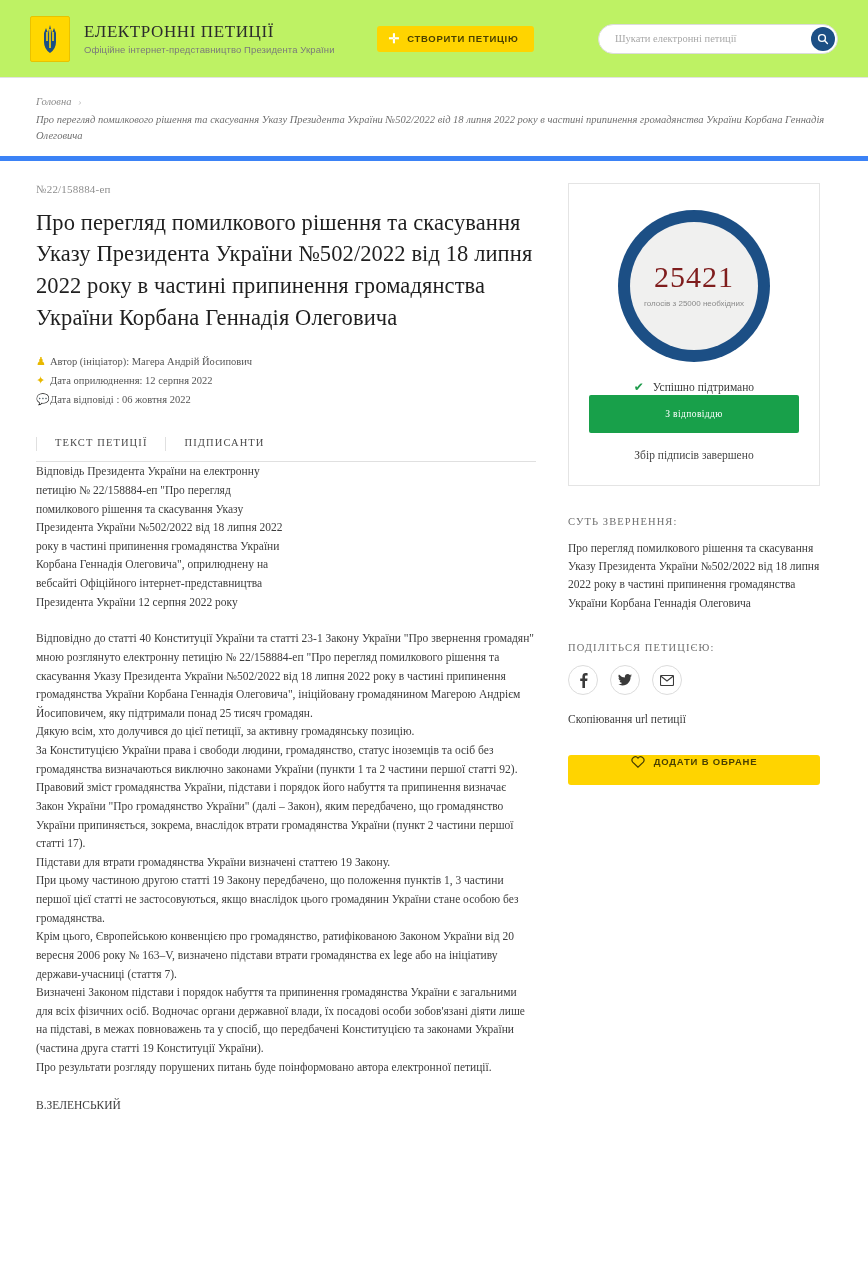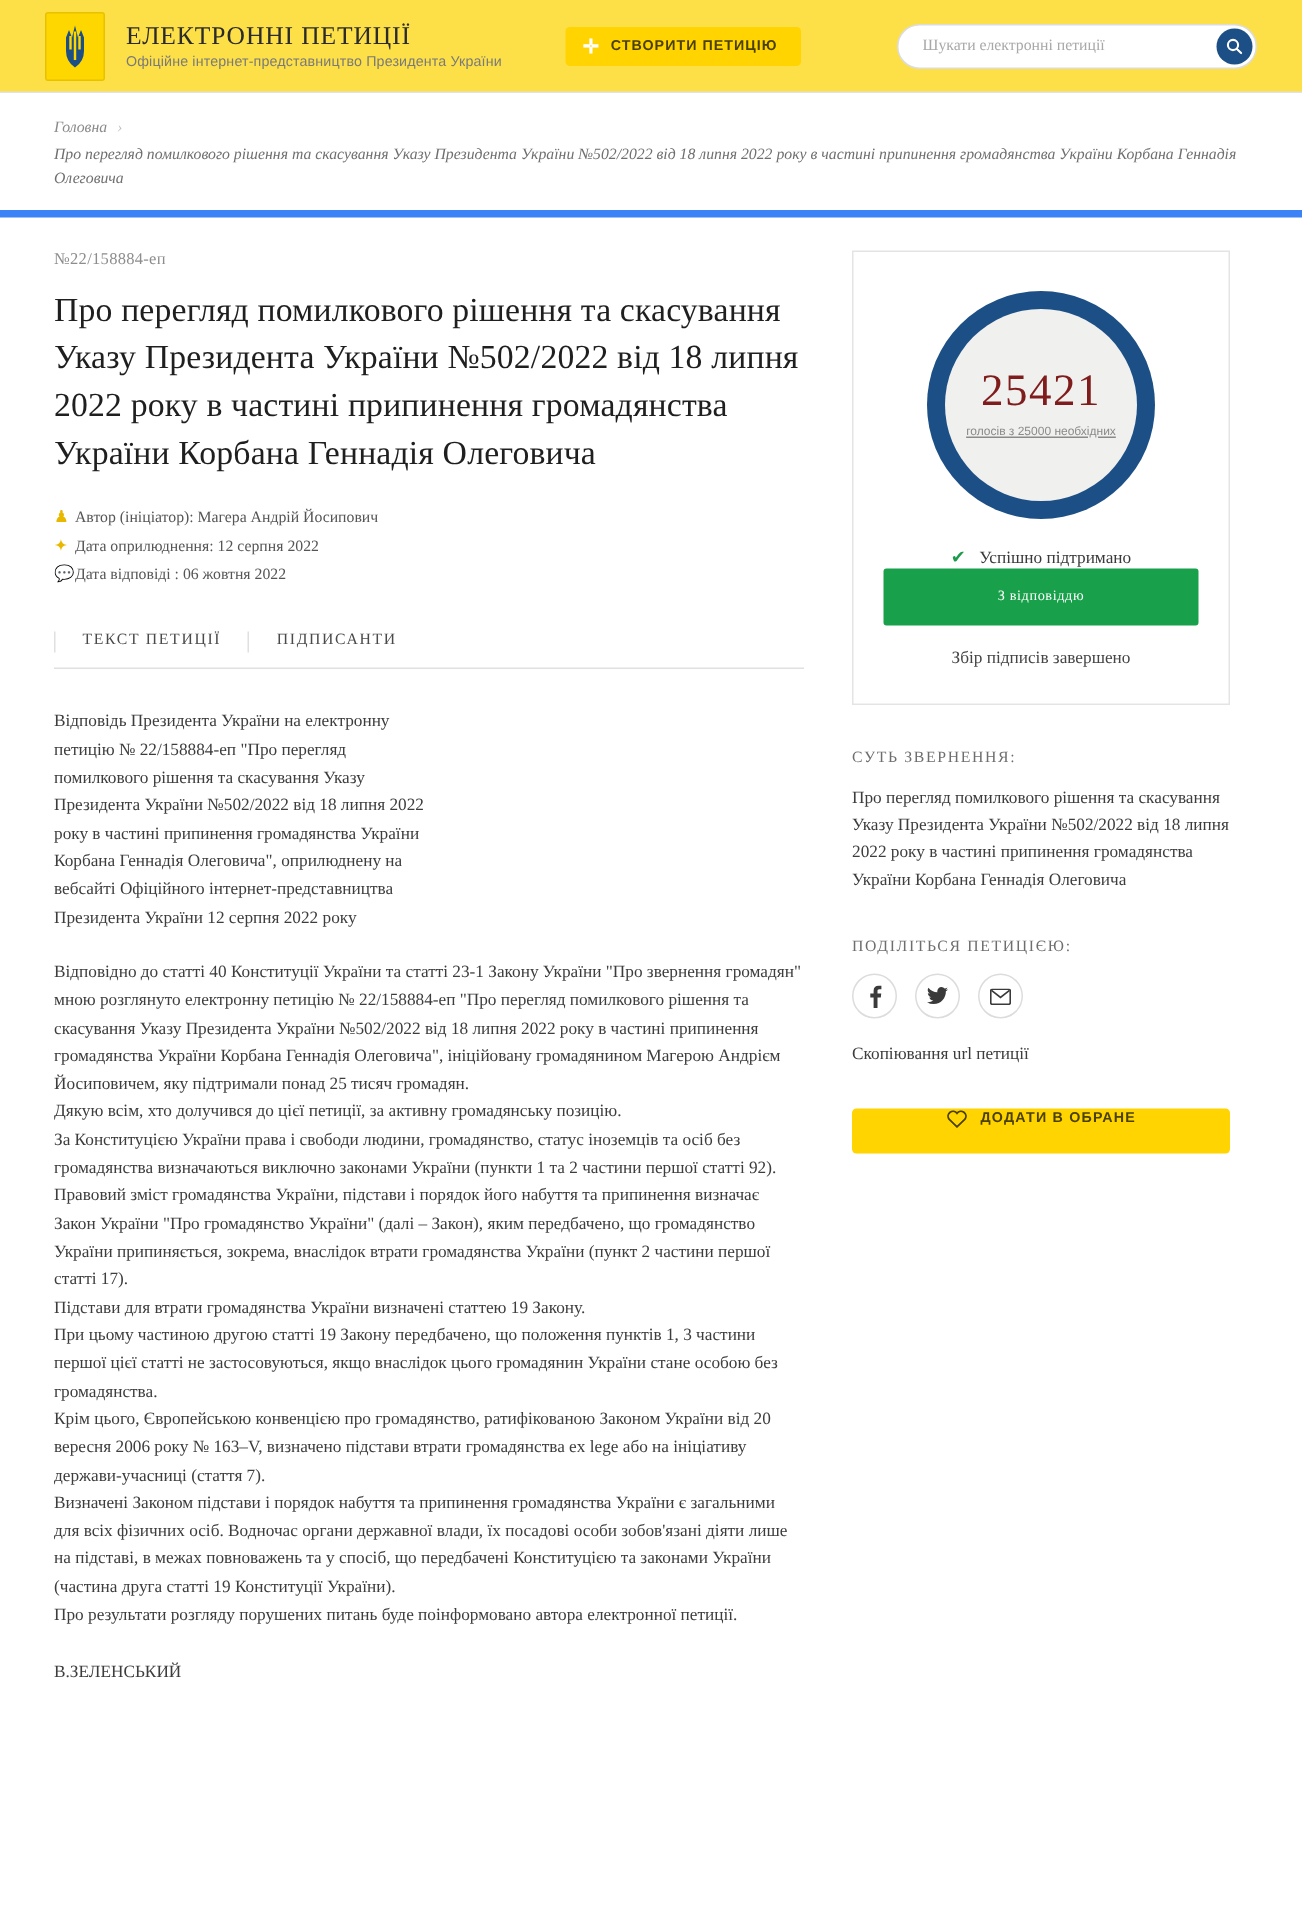--- a/index.html
+++ b/index.html
@@ -15,12 +15,12 @@
 
   
   .header {
-    height: 62px;
+    height: 78px;
     border-bottom: 1px solid #e2e2e2;
     display: flex;
     align-items: center;
     padding: 0 30px;
-    background: #fde047;
+    background: #bef264;
   }
   .emblem {
     width: 40px; height: 46px;

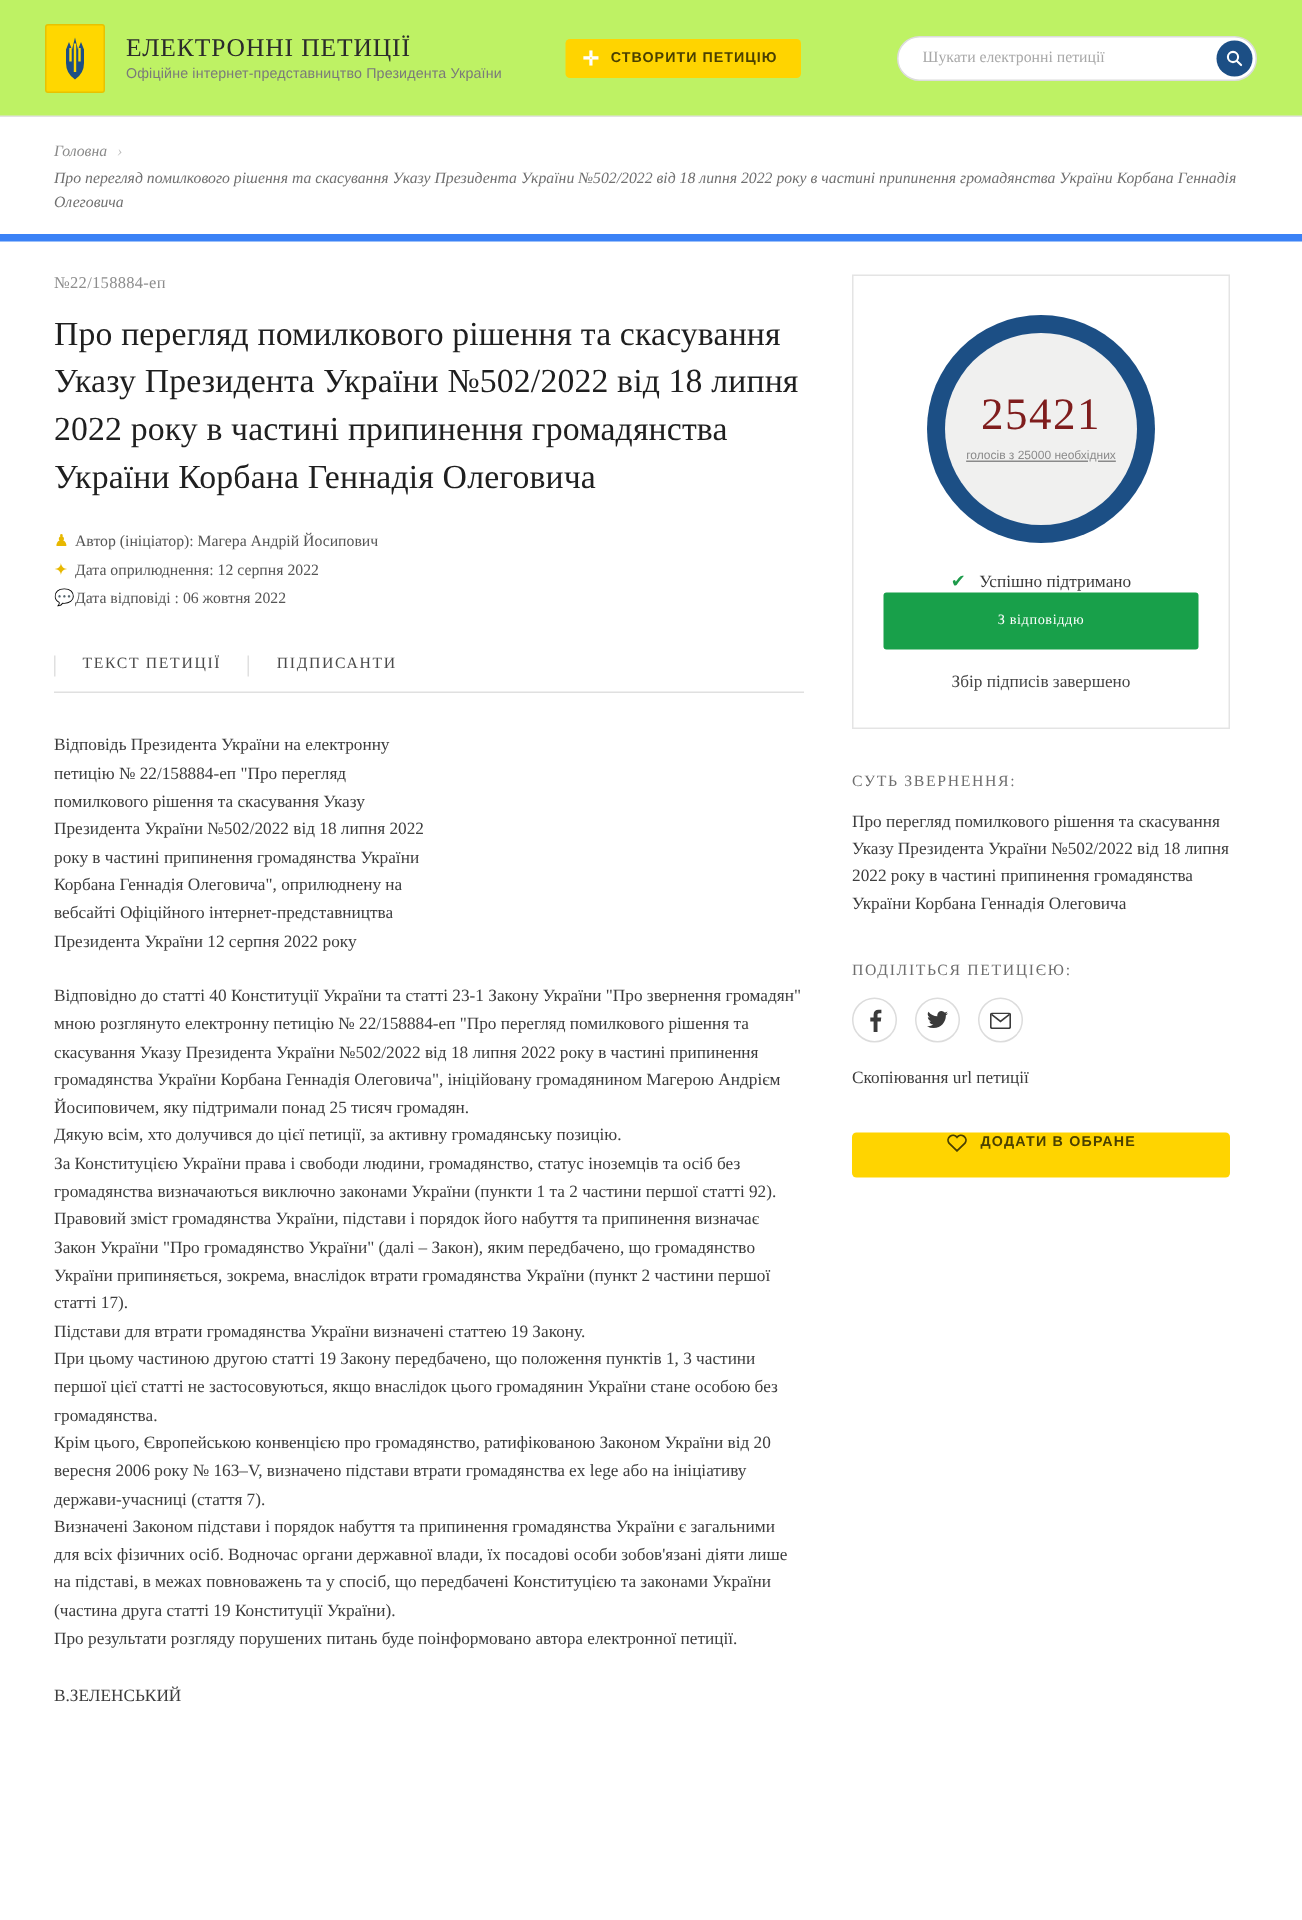--- a/index.html
+++ b/index.html
@@ -229,7 +229,6 @@
     margin-top: 7px;
     line-height: 1.35;
     font-family: "Liberation Sans", sans-serif;
-    text-decoration: underline;
   }
   .supported {
     font-size: 11.5px;

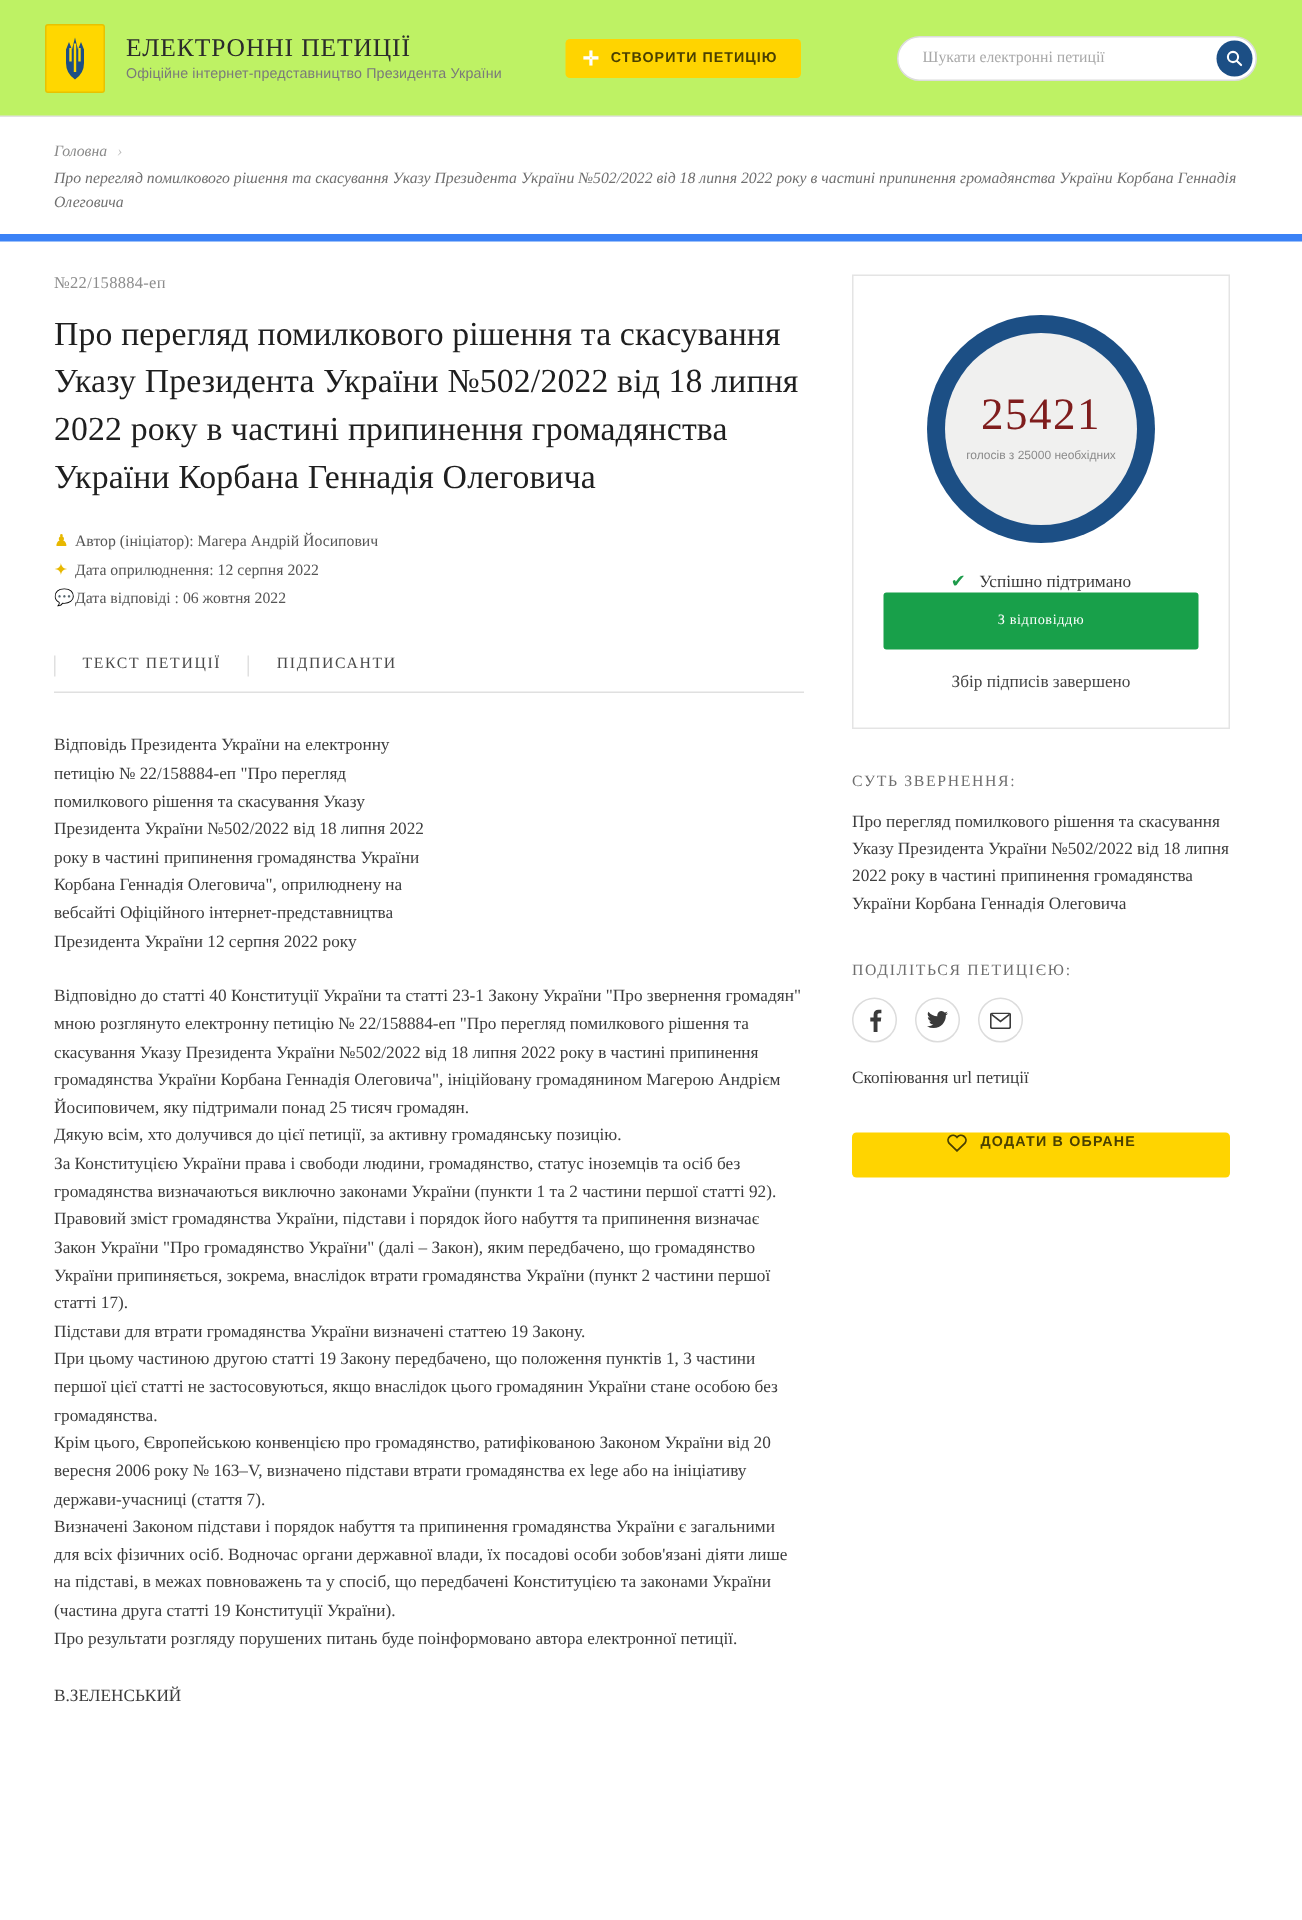--- a/index.html
+++ b/index.html
@@ -185,7 +185,6 @@
 
   
   .answer-block {
-    margin-top: 26px;
     font-size: 11.5px;
     line-height: 1.62;
     color: #3d3d3d;

